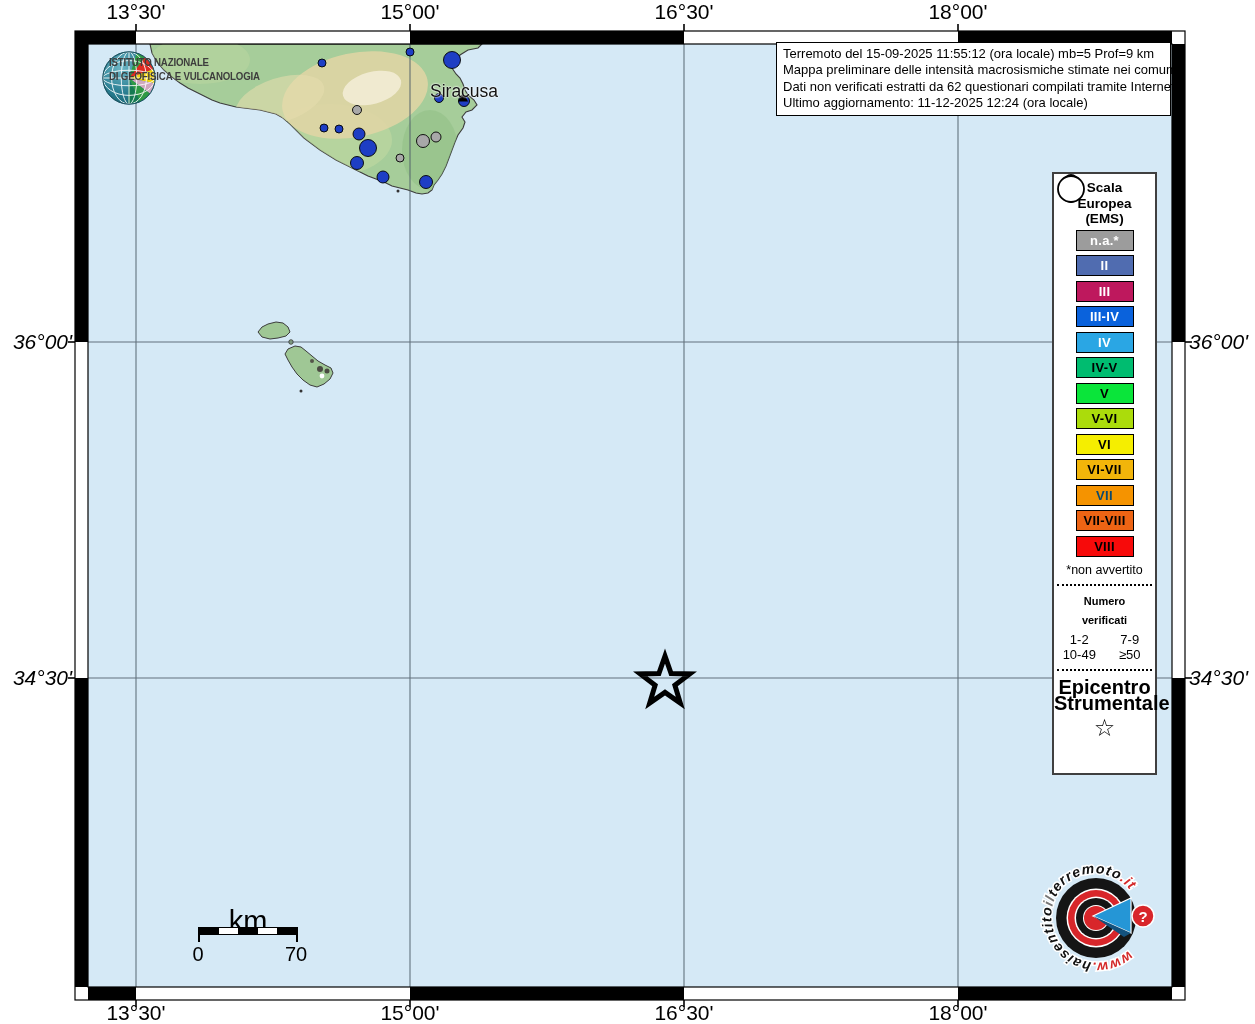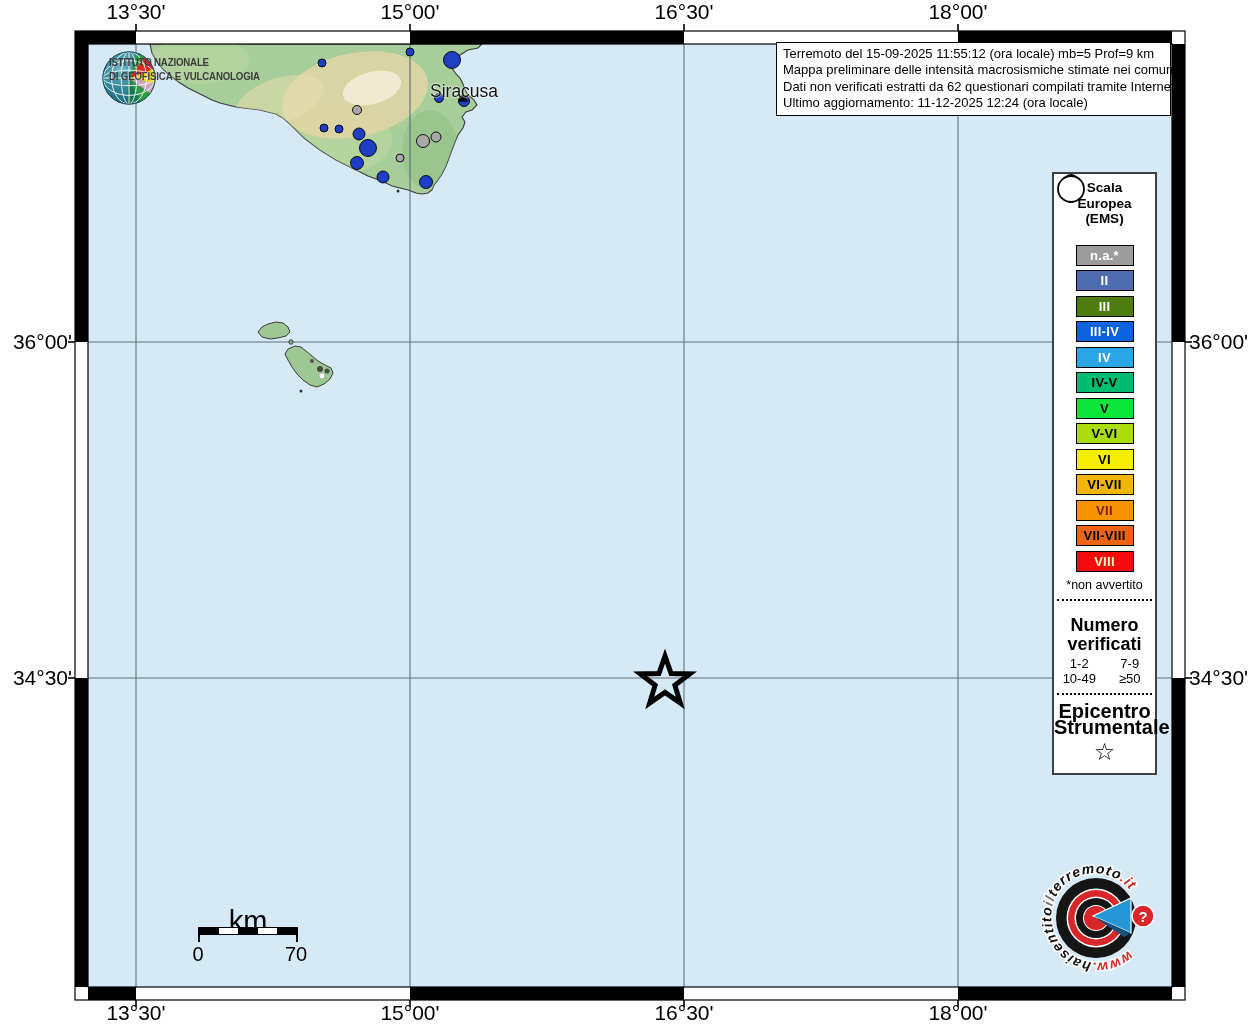--- a/index.html
+++ b/index.html
@@ -17,7 +17,7 @@
   .legend{position:absolute;left:1052px;top:172px;width:101px;height:599px;background:#fff;
           border:2px solid #404040;z-index:6;font-size:13px;text-align:center;}
   .lg-title{font-weight:bold;font-size:13.5px;line-height:15.5px;margin-top:6px;}
-  .ems-list{margin-top:18px;}
+  .ems-list{margin-top:3px;}
   .ems-box{width:56px;height:19px;margin:0 auto 4.5px auto;border:1px solid #000;
            font-weight:bold;font-size:13px;line-height:19px;letter-spacing:.3px;}
   .lg-foot{font-size:12.5px;margin-top:6px;}

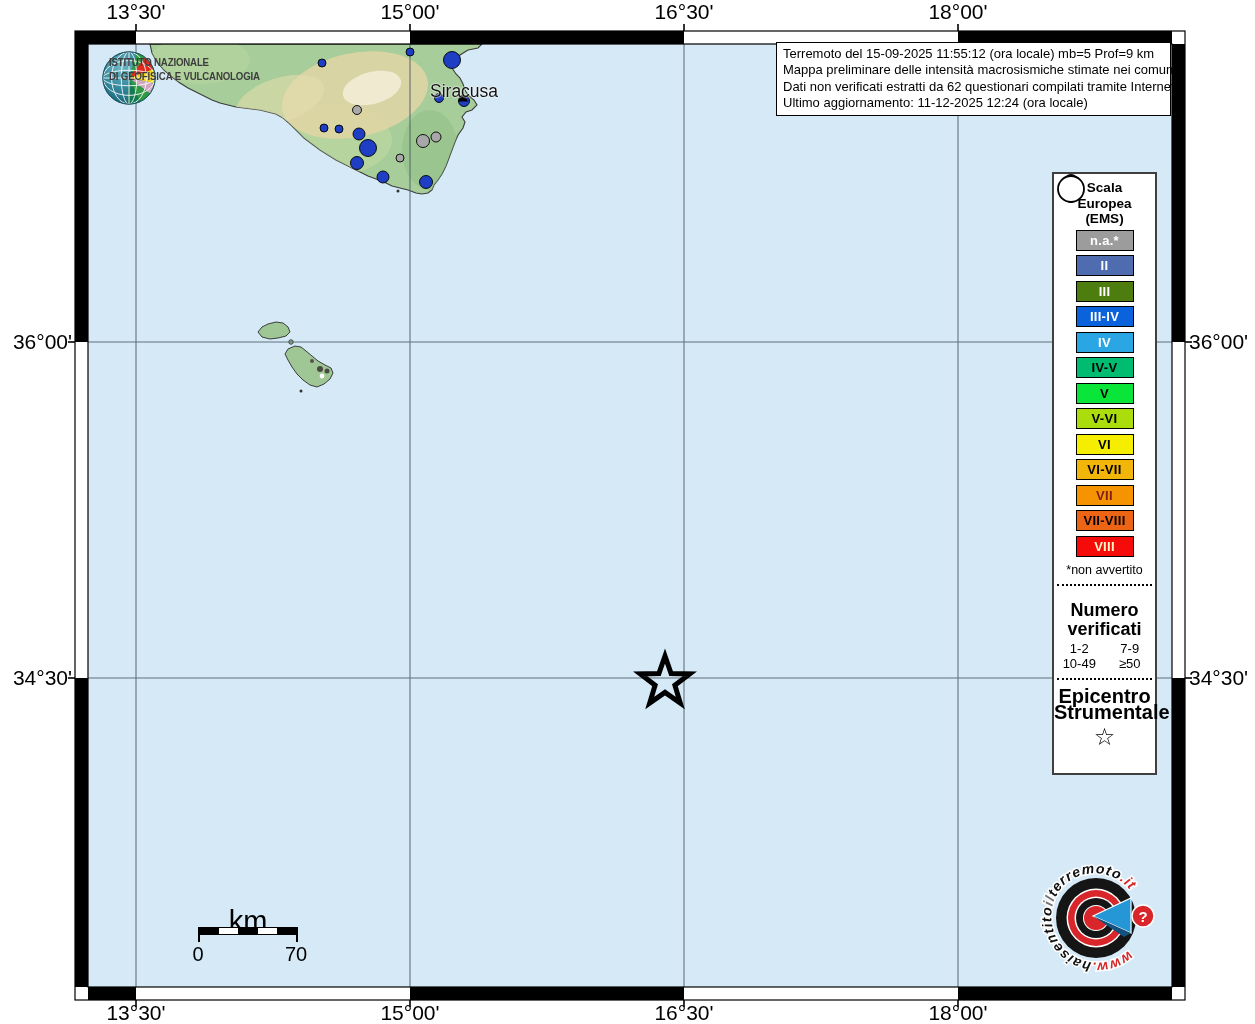--- a/index.html
+++ b/index.html
@@ -218,7 +218,7 @@
     <div class="ems-list" id="ems-list">
         <div class="ems-box" style="background: rgb(156, 156, 156); color: rgb(255, 255, 255);">n.a.*</div>
         <div class="ems-box" style="background: rgb(80, 108, 176); color: rgb(255, 255, 255);">II</div>
-        <div class="ems-box" style="background: #4d7c0f; color: rgb(255, 255, 255);">III</div>
+        <div class="ems-box" style="background: #be185d; color: rgb(255, 255, 255);">III</div>
         <div class="ems-box" style="background: rgb(10, 98, 220); color: rgb(255, 255, 255);">III-IV</div>
         <div class="ems-box" style="background: rgb(42, 166, 228); color: rgb(255, 255, 255);">IV</div>
         <div class="ems-box" style="background: rgb(0, 188, 112); color: rgb(0, 0, 0);">IV-V</div>

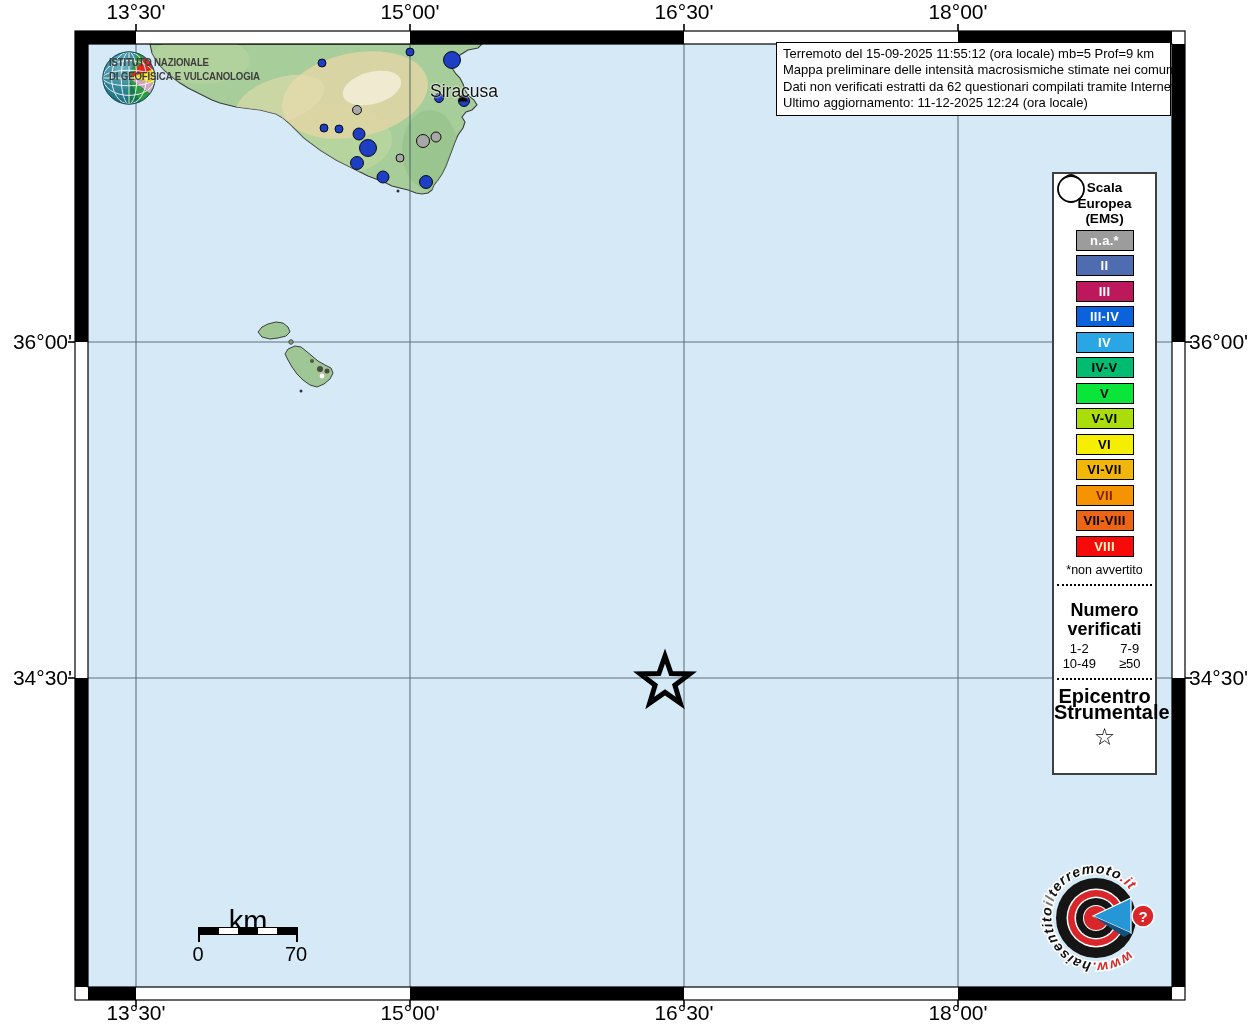--- a/index.html
+++ b/index.html
@@ -8,7 +8,7 @@
   .stage svg{position:absolute;left:0;top:0;}
   .axlab{position:absolute;font-size:21px;line-height:22px;color:#000;white-space:nowrap;}
   .axlab.topb{width:90px;text-align:center;}
-  .axlab.side{width:72px;}
+  .axlab.side{width:72px;font-style:italic;}
   
   .info-box{position:absolute;left:776px;top:42px;width:381px;background:#fff;
             border:1px solid #000;padding:3px 6px 4px 6px;font-size:13px;line-height:16.3px;z-index:6;}

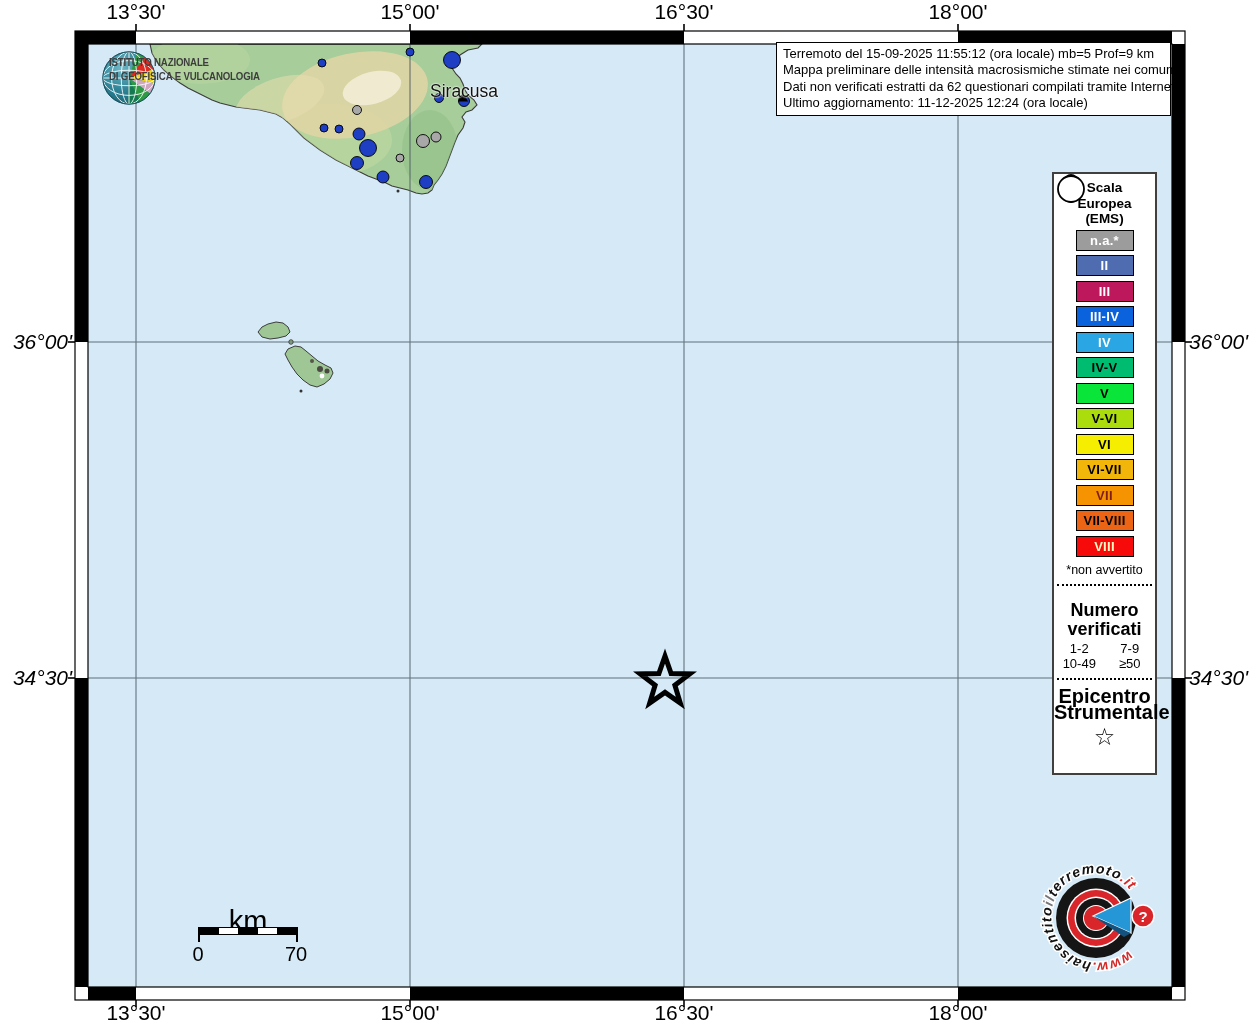--- a/index.html
+++ b/index.html
@@ -226,7 +226,7 @@
         <div class="ems-box" style="background: rgb(171, 220, 11); color: rgb(0, 0, 0);">V-VI</div>
         <div class="ems-box" style="background: rgb(245, 238, 0); color: rgb(0, 0, 0);">VI</div>
         <div class="ems-box" style="background: rgb(242, 181, 10); color: rgb(0, 0, 0);">VI-VII</div>
-        <div class="ems-box" style="background: rgb(245, 147, 0); color: #7f1d1d;">VII</div>
+        <div class="ems-box" style="background: rgb(245, 147, 0); color: #0c4a6e;">VII</div>
         <div class="ems-box" style="background: rgb(237, 100, 20); color: rgb(0, 0, 0);">VII-VIII</div>
         <div class="ems-box" style="background: rgb(247, 10, 10); color: #fef9c3; text-align: center;">VIII</div>
       </div>

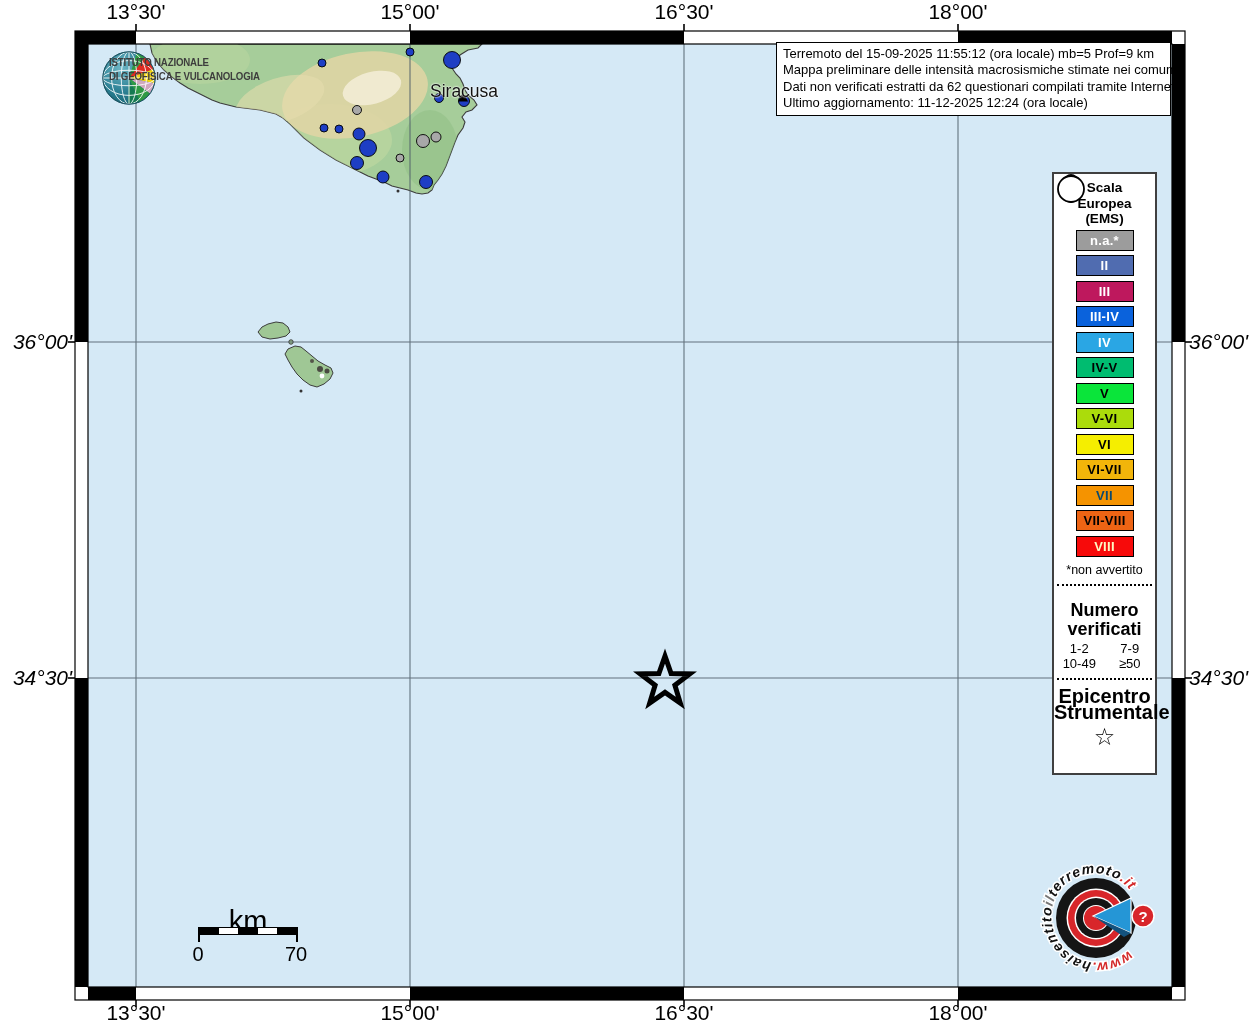--- a/index.html
+++ b/index.html
@@ -228,7 +228,7 @@
         <div class="ems-box" style="background: rgb(242, 181, 10); color: rgb(0, 0, 0);">VI-VII</div>
         <div class="ems-box" style="background: rgb(245, 147, 0); color: #0c4a6e;">VII</div>
         <div class="ems-box" style="background: rgb(237, 100, 20); color: rgb(0, 0, 0);">VII-VIII</div>
-        <div class="ems-box" style="background: rgb(247, 10, 10); color: #fef9c3; text-align: center;">VIII</div>
+        <div class="ems-box" style="background: rgb(247, 10, 10); color: #000000; text-align: center;">VIII</div>
       </div>
     <div class="lg-foot">*non avvertito</div>
     <div class="lg-divider"></div>

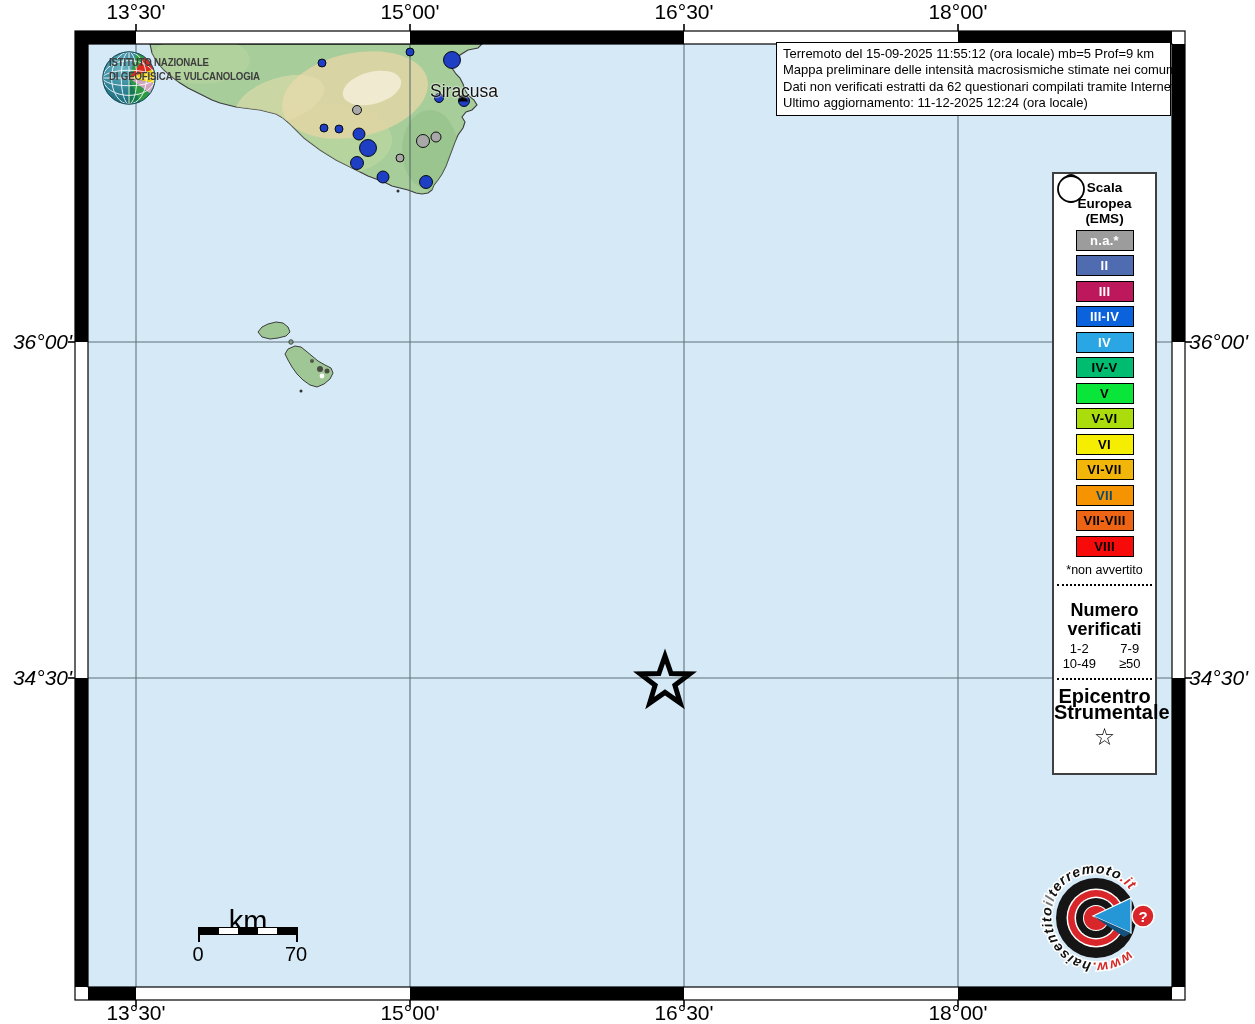--- a/index.html
+++ b/index.html
@@ -22,7 +22,7 @@
            font-weight:bold;font-size:13px;line-height:19px;letter-spacing:.3px;}
   .lg-foot{font-size:12.5px;margin-top:6px;}
   .lg-divider{border-top:2px dotted #000;margin:7px 3px 0 3px;height:0;}
-  .q-title{font-weight:bold;font-size:18px;line-height:19px;margin-top:15px;}
+  .q-title{font-weight:bold;font-size:11px;line-height:19px;margin-top:6px;}
   .q-grid{display:flex;flex-wrap:wrap;margin-top:2px;}
   .q-cell{width:50%;display:flex;flex-direction:column;align-items:center;justify-content:center;}
   .q-cell .q-label{font-size:13px;line-height:14px;margin-top:1px;}

